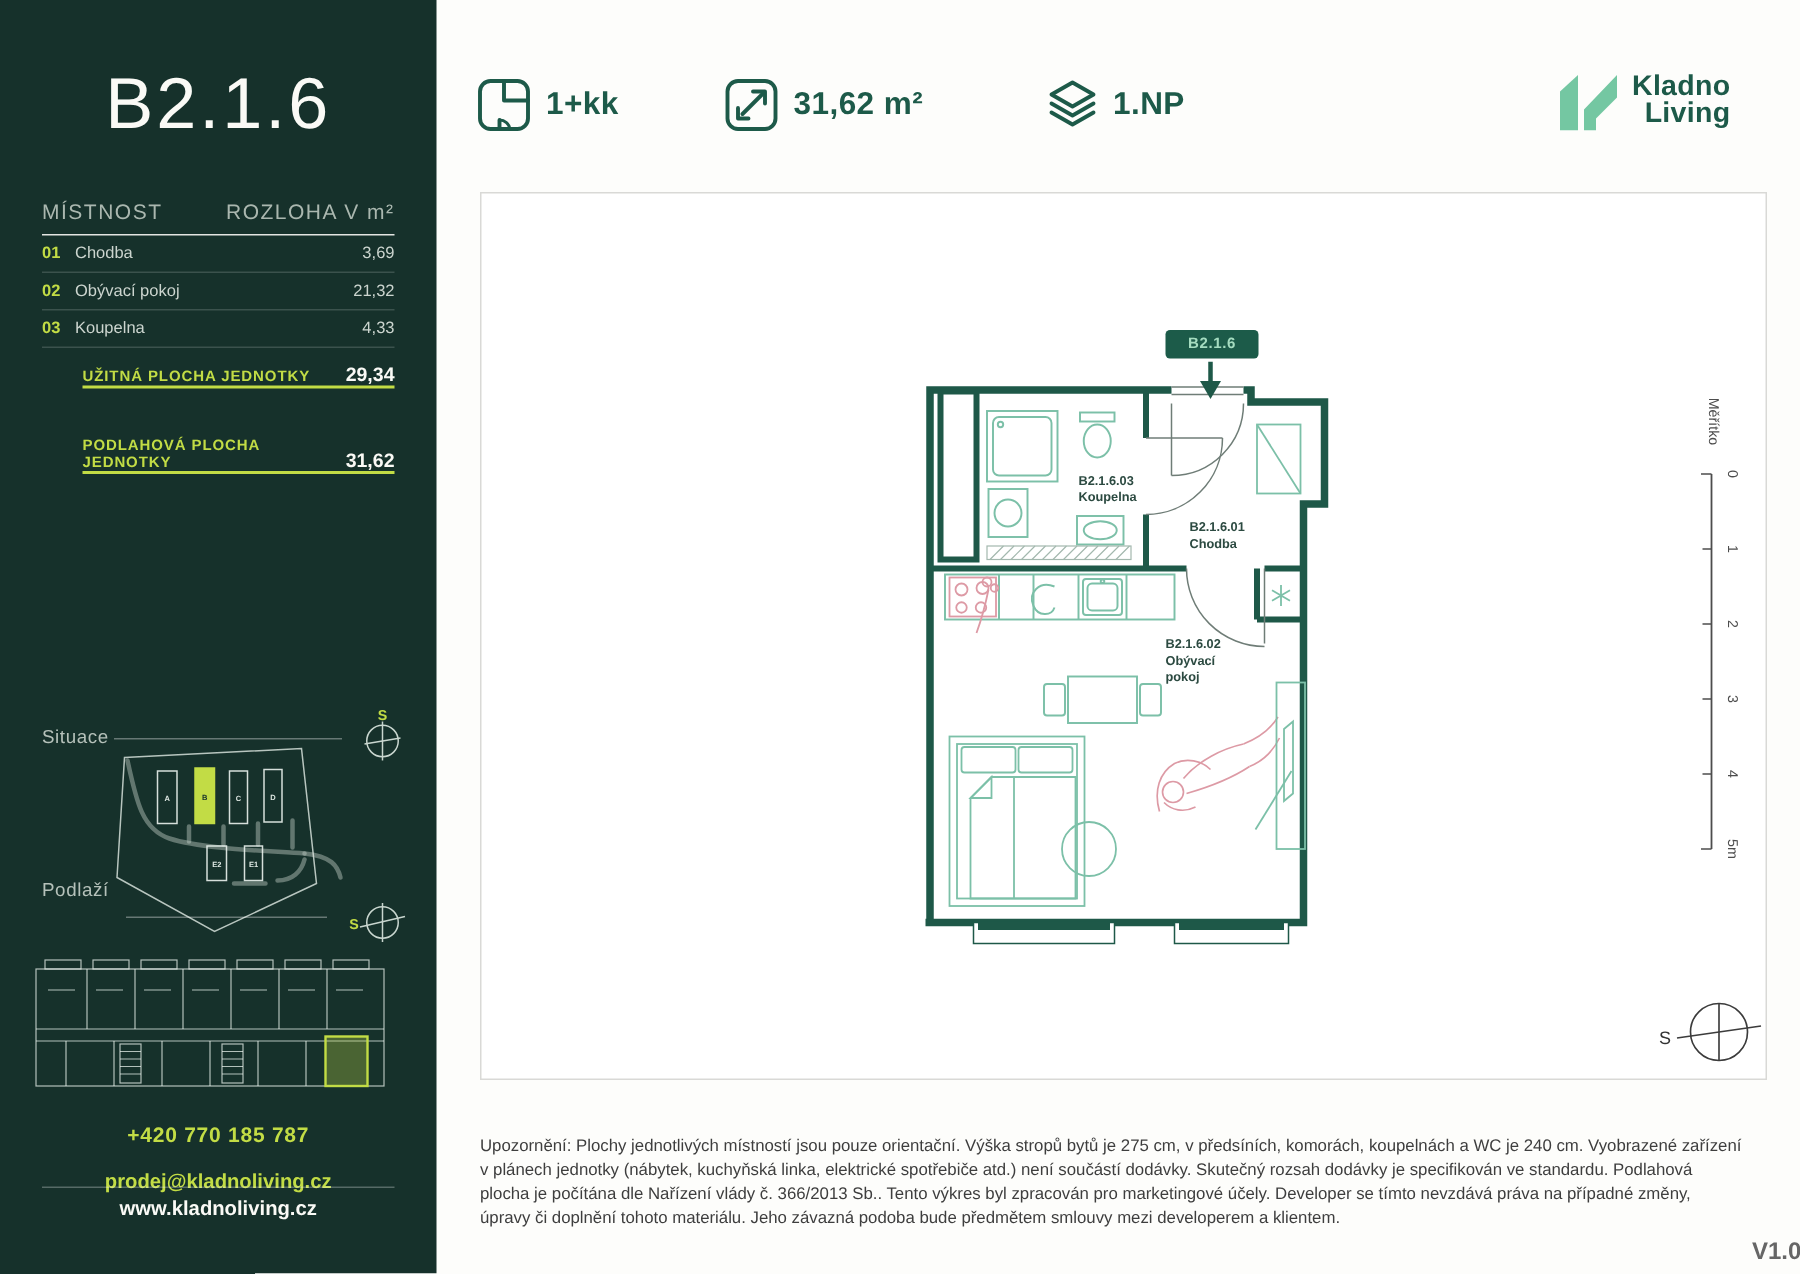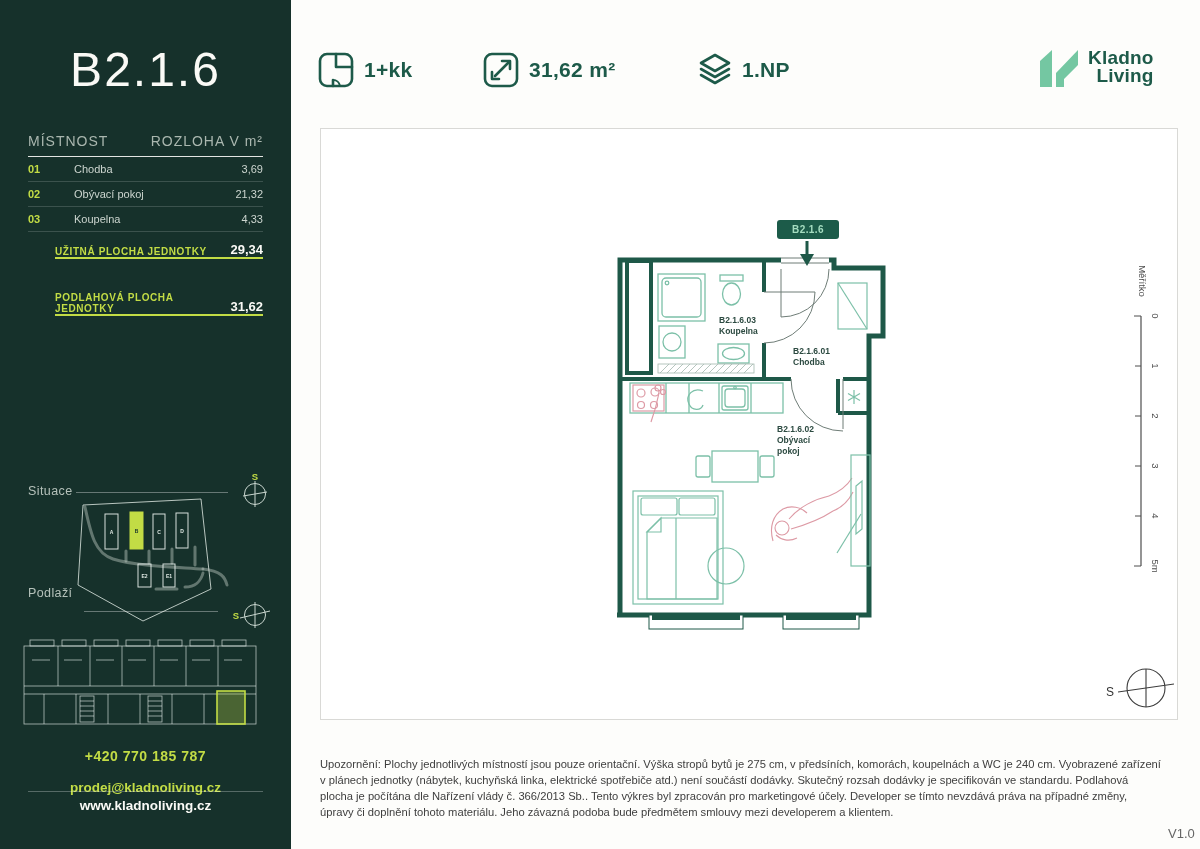--- a/index.html
+++ b/index.html
@@ -29,7 +29,6 @@
     display:flex; align-items:center; height:25px;
     font-size:11px; color:#ccd5cf;
     border-bottom:1px solid rgba(255,255,255,0.16);
-    gap:24px;
   }
   .trow .num { color:#c2dc45; font-weight:700; width:22px; }
   .trow .nm { flex:1; }

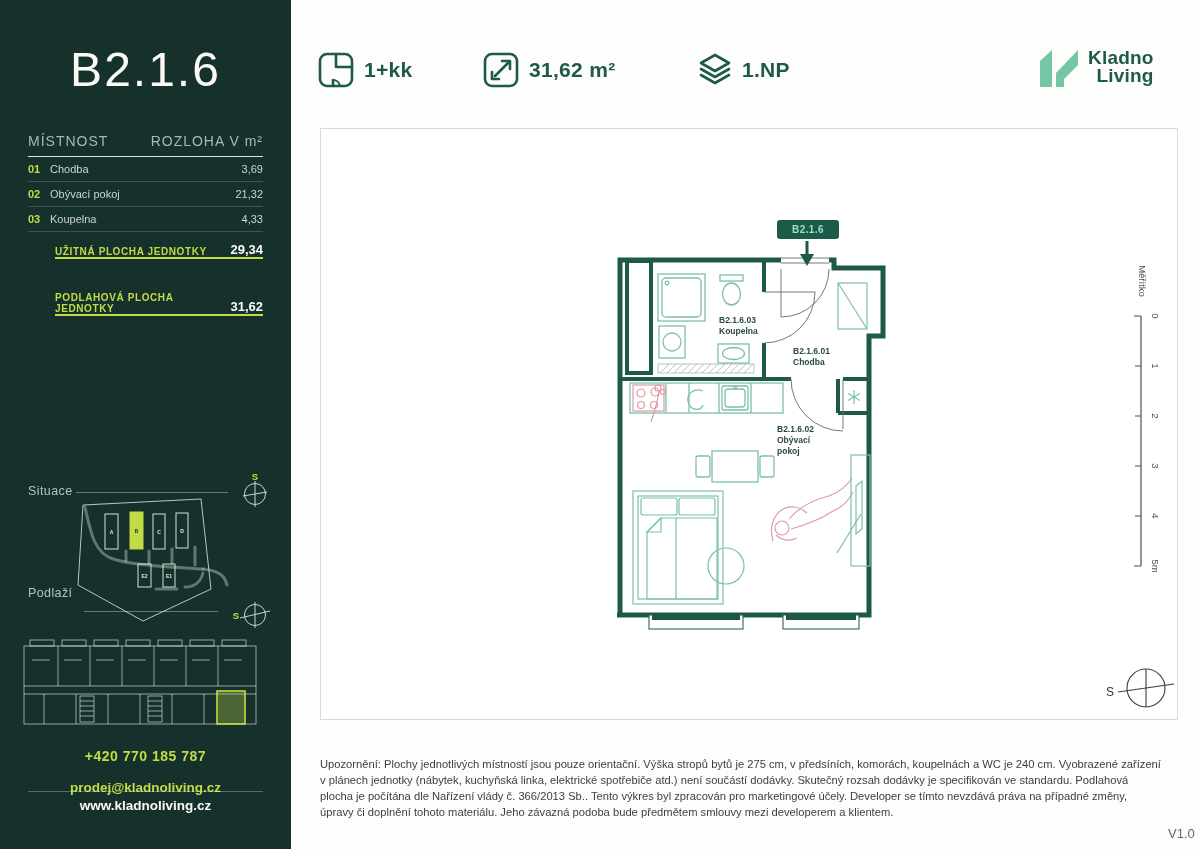--- a/index.html
+++ b/index.html
@@ -77,7 +77,7 @@
     position:absolute; left:320px; top:757px; width:842px;
     font-size:11.2px; line-height:1.42; color:#3e3e3e;
   }
-  .version { position:absolute; left:1168px; top:826px; font-size:13px; color:#666; }
+  .version { position:absolute; left:1168px; top:826px; font-size:16px; color:#666;font-weight:bold; }
 </style>
 </head>
 <body>

